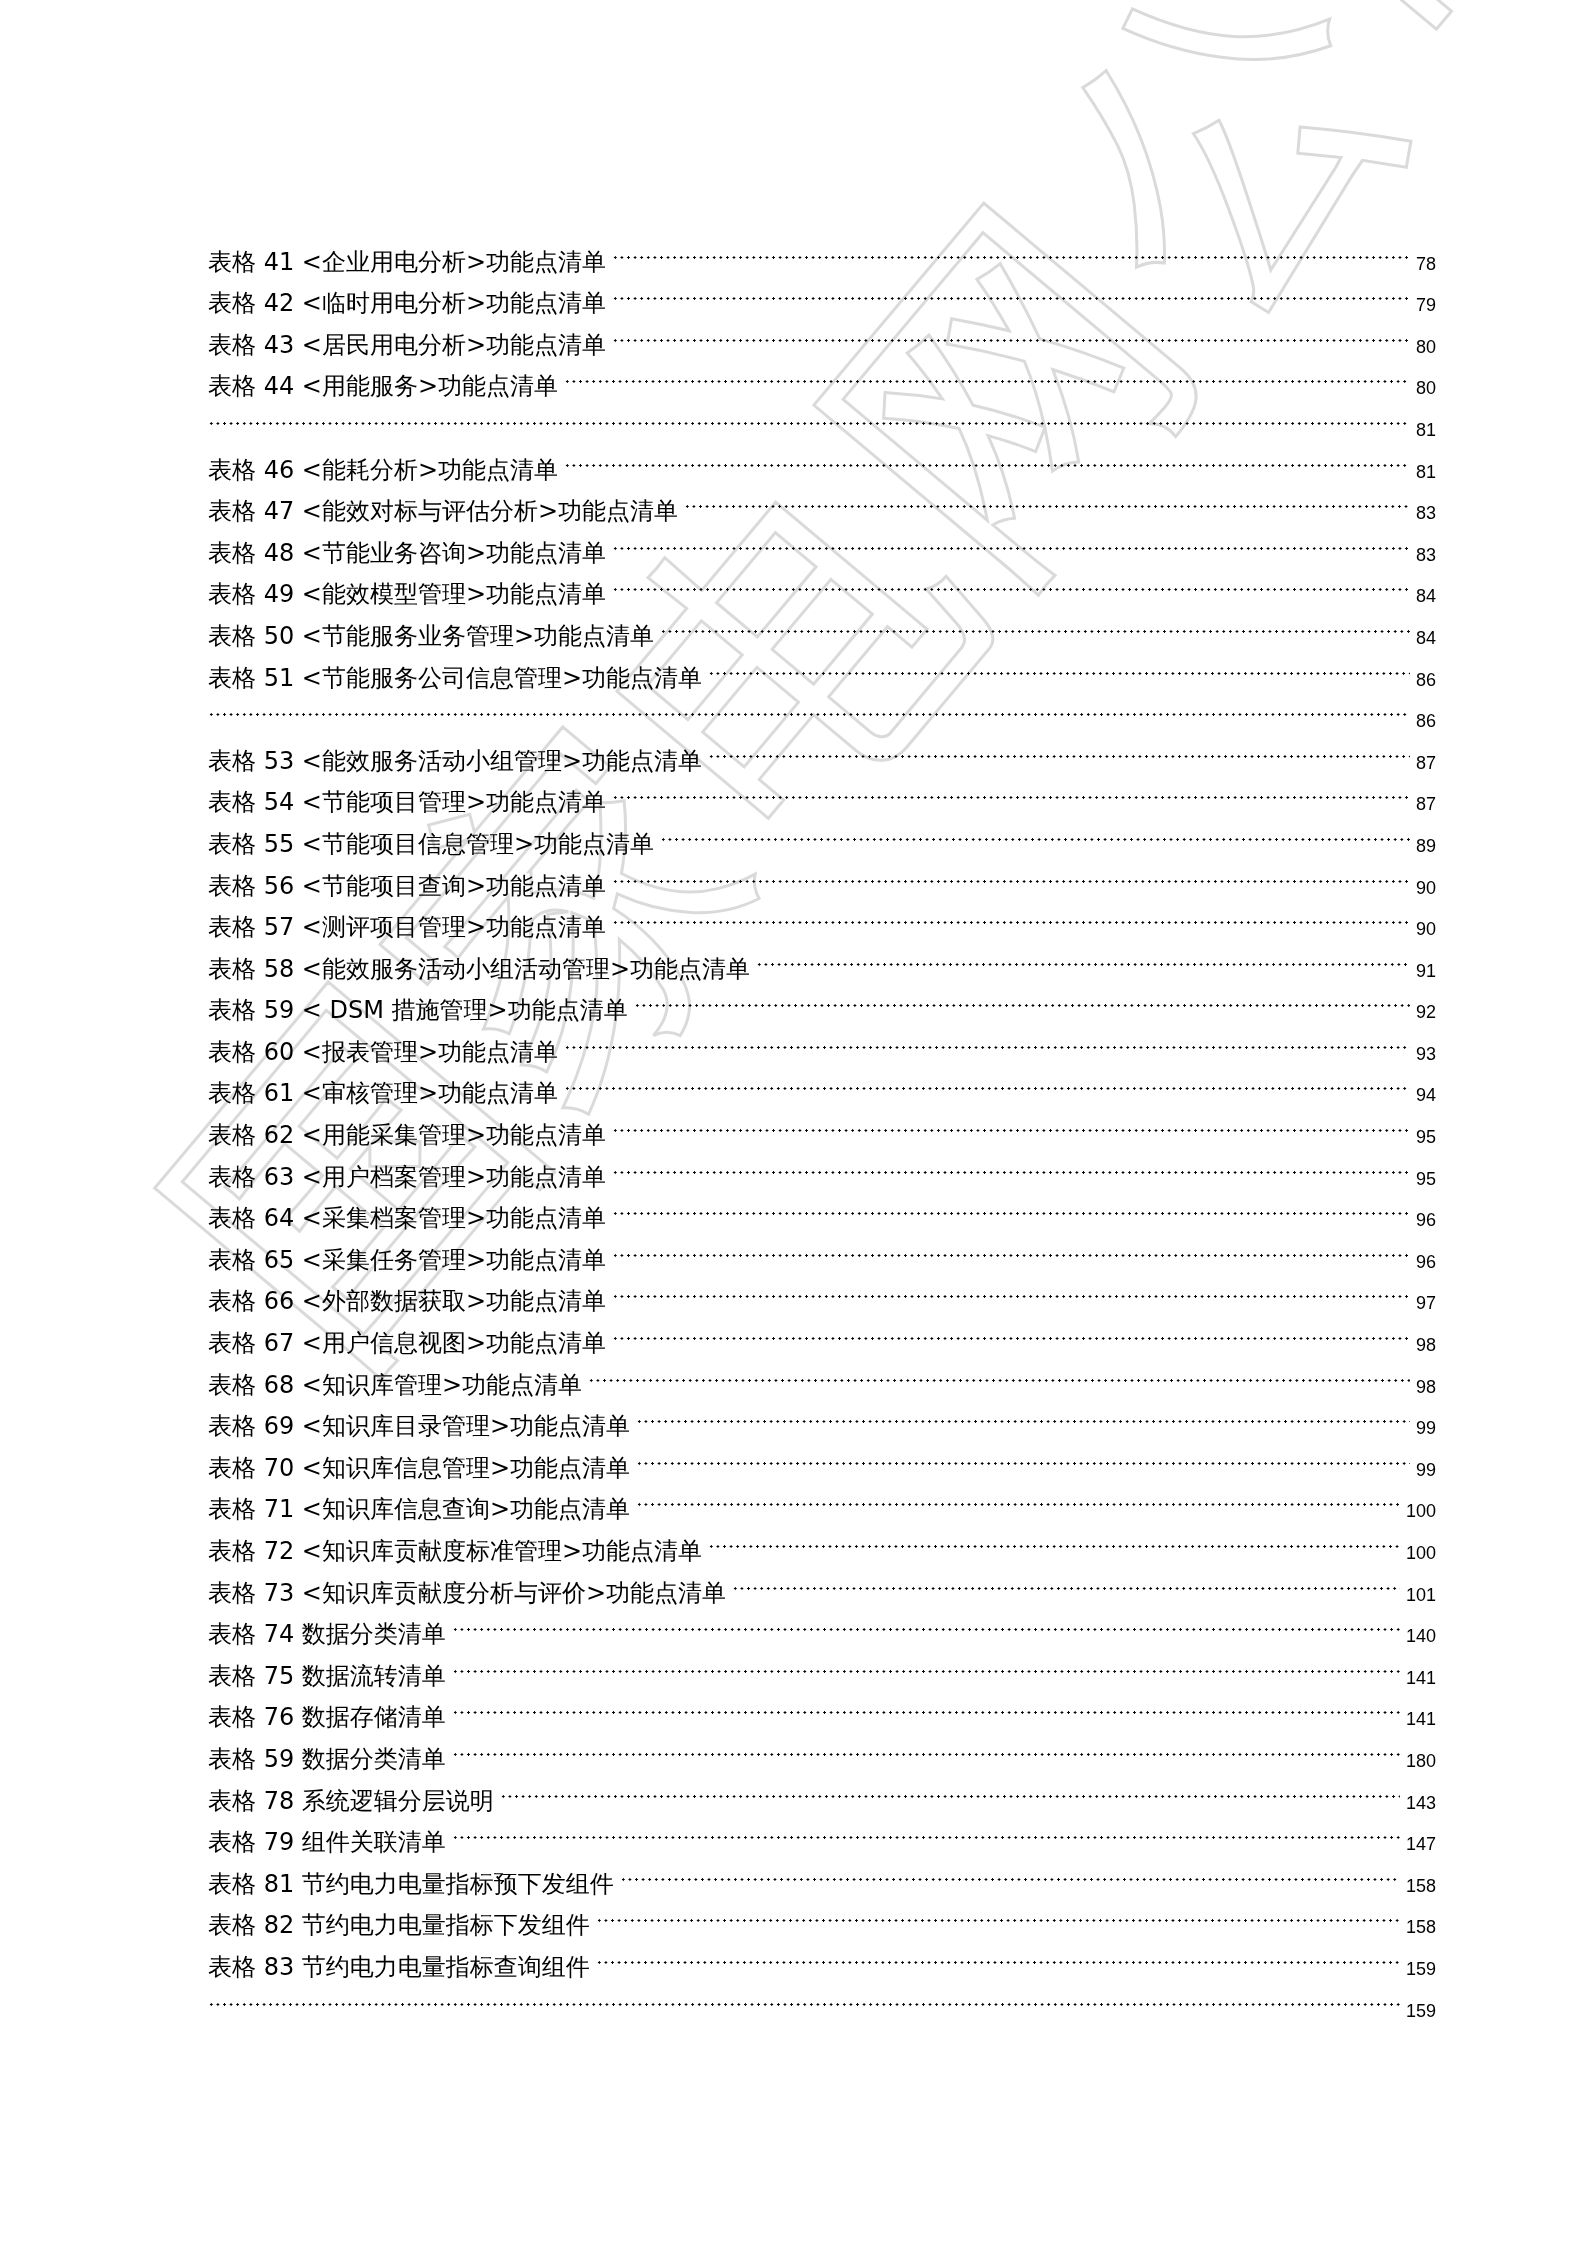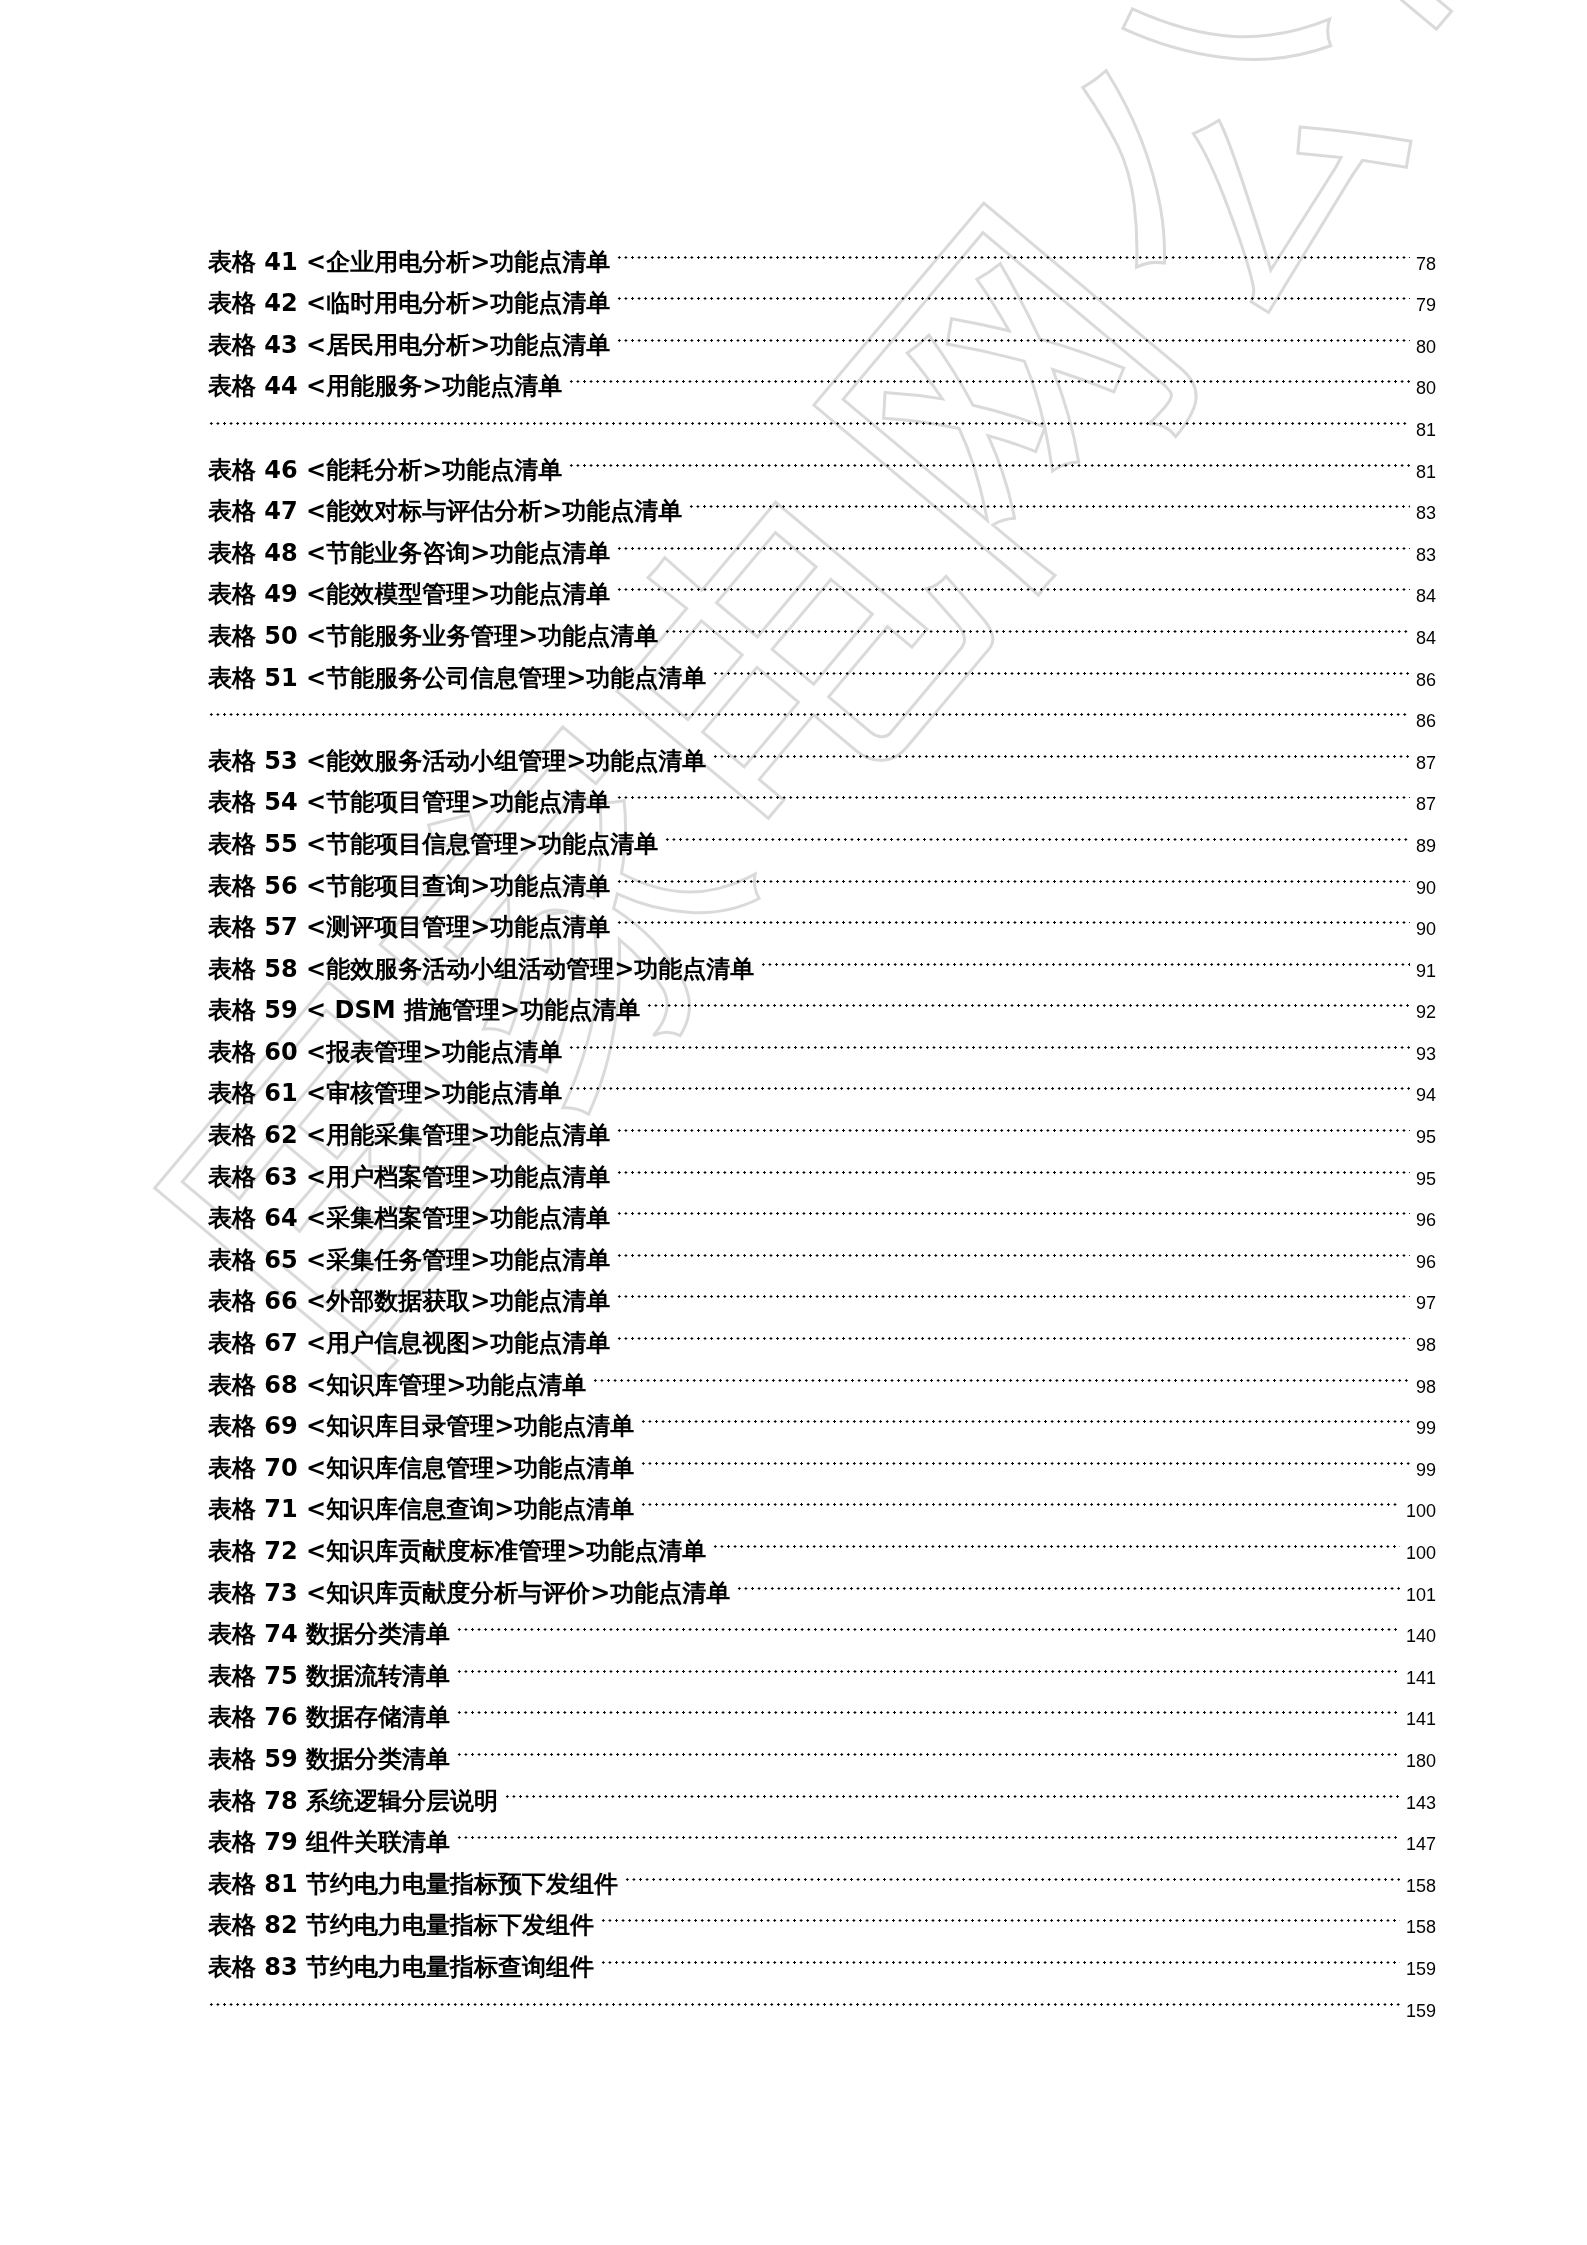--- a/index.html
+++ b/index.html
@@ -14,7 +14,7 @@
     display: flex; align-items: baseline; height: 41.6px; line-height: 41.6px;
     font-size: 24px; white-space: nowrap;
   }
-  .toc-label { flex: 0 0 auto; padding-right: 6px; font-weight: bold; }
+  .toc-label { flex: 0 0 auto; padding-right: 6px; }
   .toc-leader {
     flex: 1 1 auto; overflow: hidden; height: 41.6px;
     position: relative;

